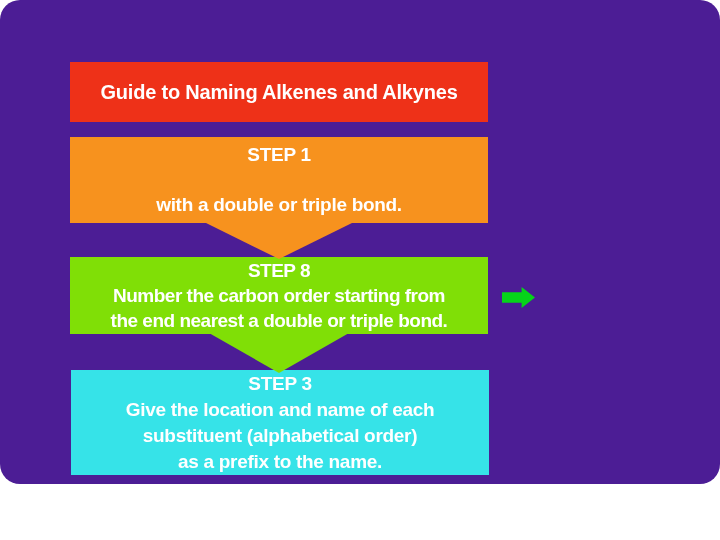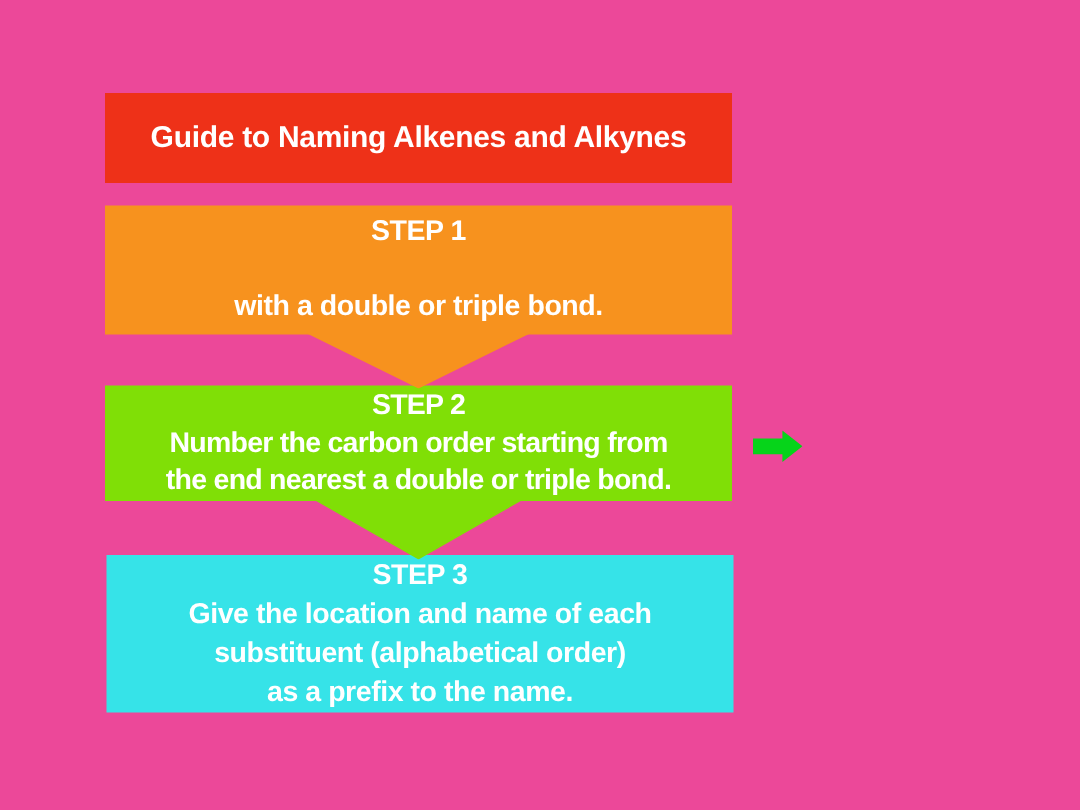--- a/index.html
+++ b/index.html
@@ -4,7 +4,7 @@
 <style>
   html,body{margin:0;padding:0;}
   body{background:#ffffff;font-family:"Liberation Sans","DejaVu Sans",sans-serif;}
-  .stage{position:relative;width:720px;height:540px;background:#ec4899;overflow:hidden;}
+  .stage{position:relative;width:720px;height:484px;background:#4c1d95;overflow:hidden;border-radius:20px;}
 
   .box{position:absolute;display:flex;flex-direction:column;align-items:center;
        justify-content:center;color:#ffffff;text-align:center;z-index:1;}

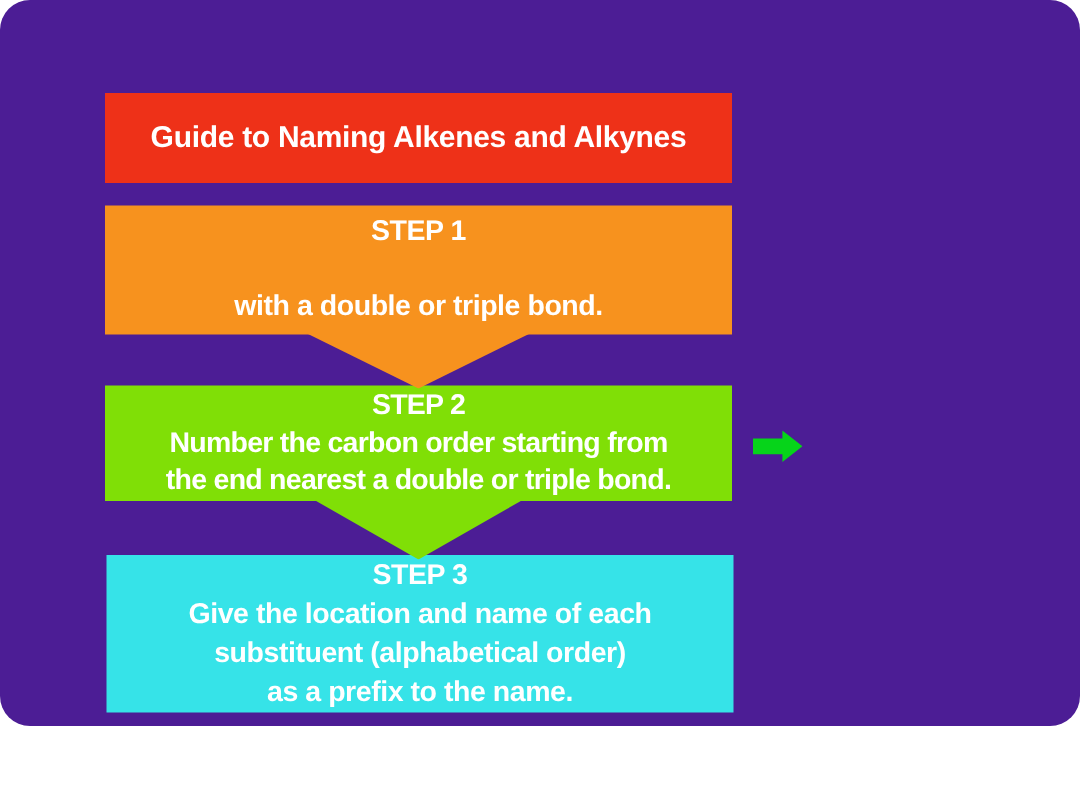--- a/index.html
+++ b/index.html
@@ -48,7 +48,7 @@
   </svg>
 
   <div class="box step-2" style="background-color: rgb(128, 223, 6);">
-    <span class="line">STEP 2</span>
+    <span class="line">STEP 8</span>
     <span class="line">Number the carbon order starting from</span>
     <span class="line">the end nearest a double or triple bond.</span>
   </div>

